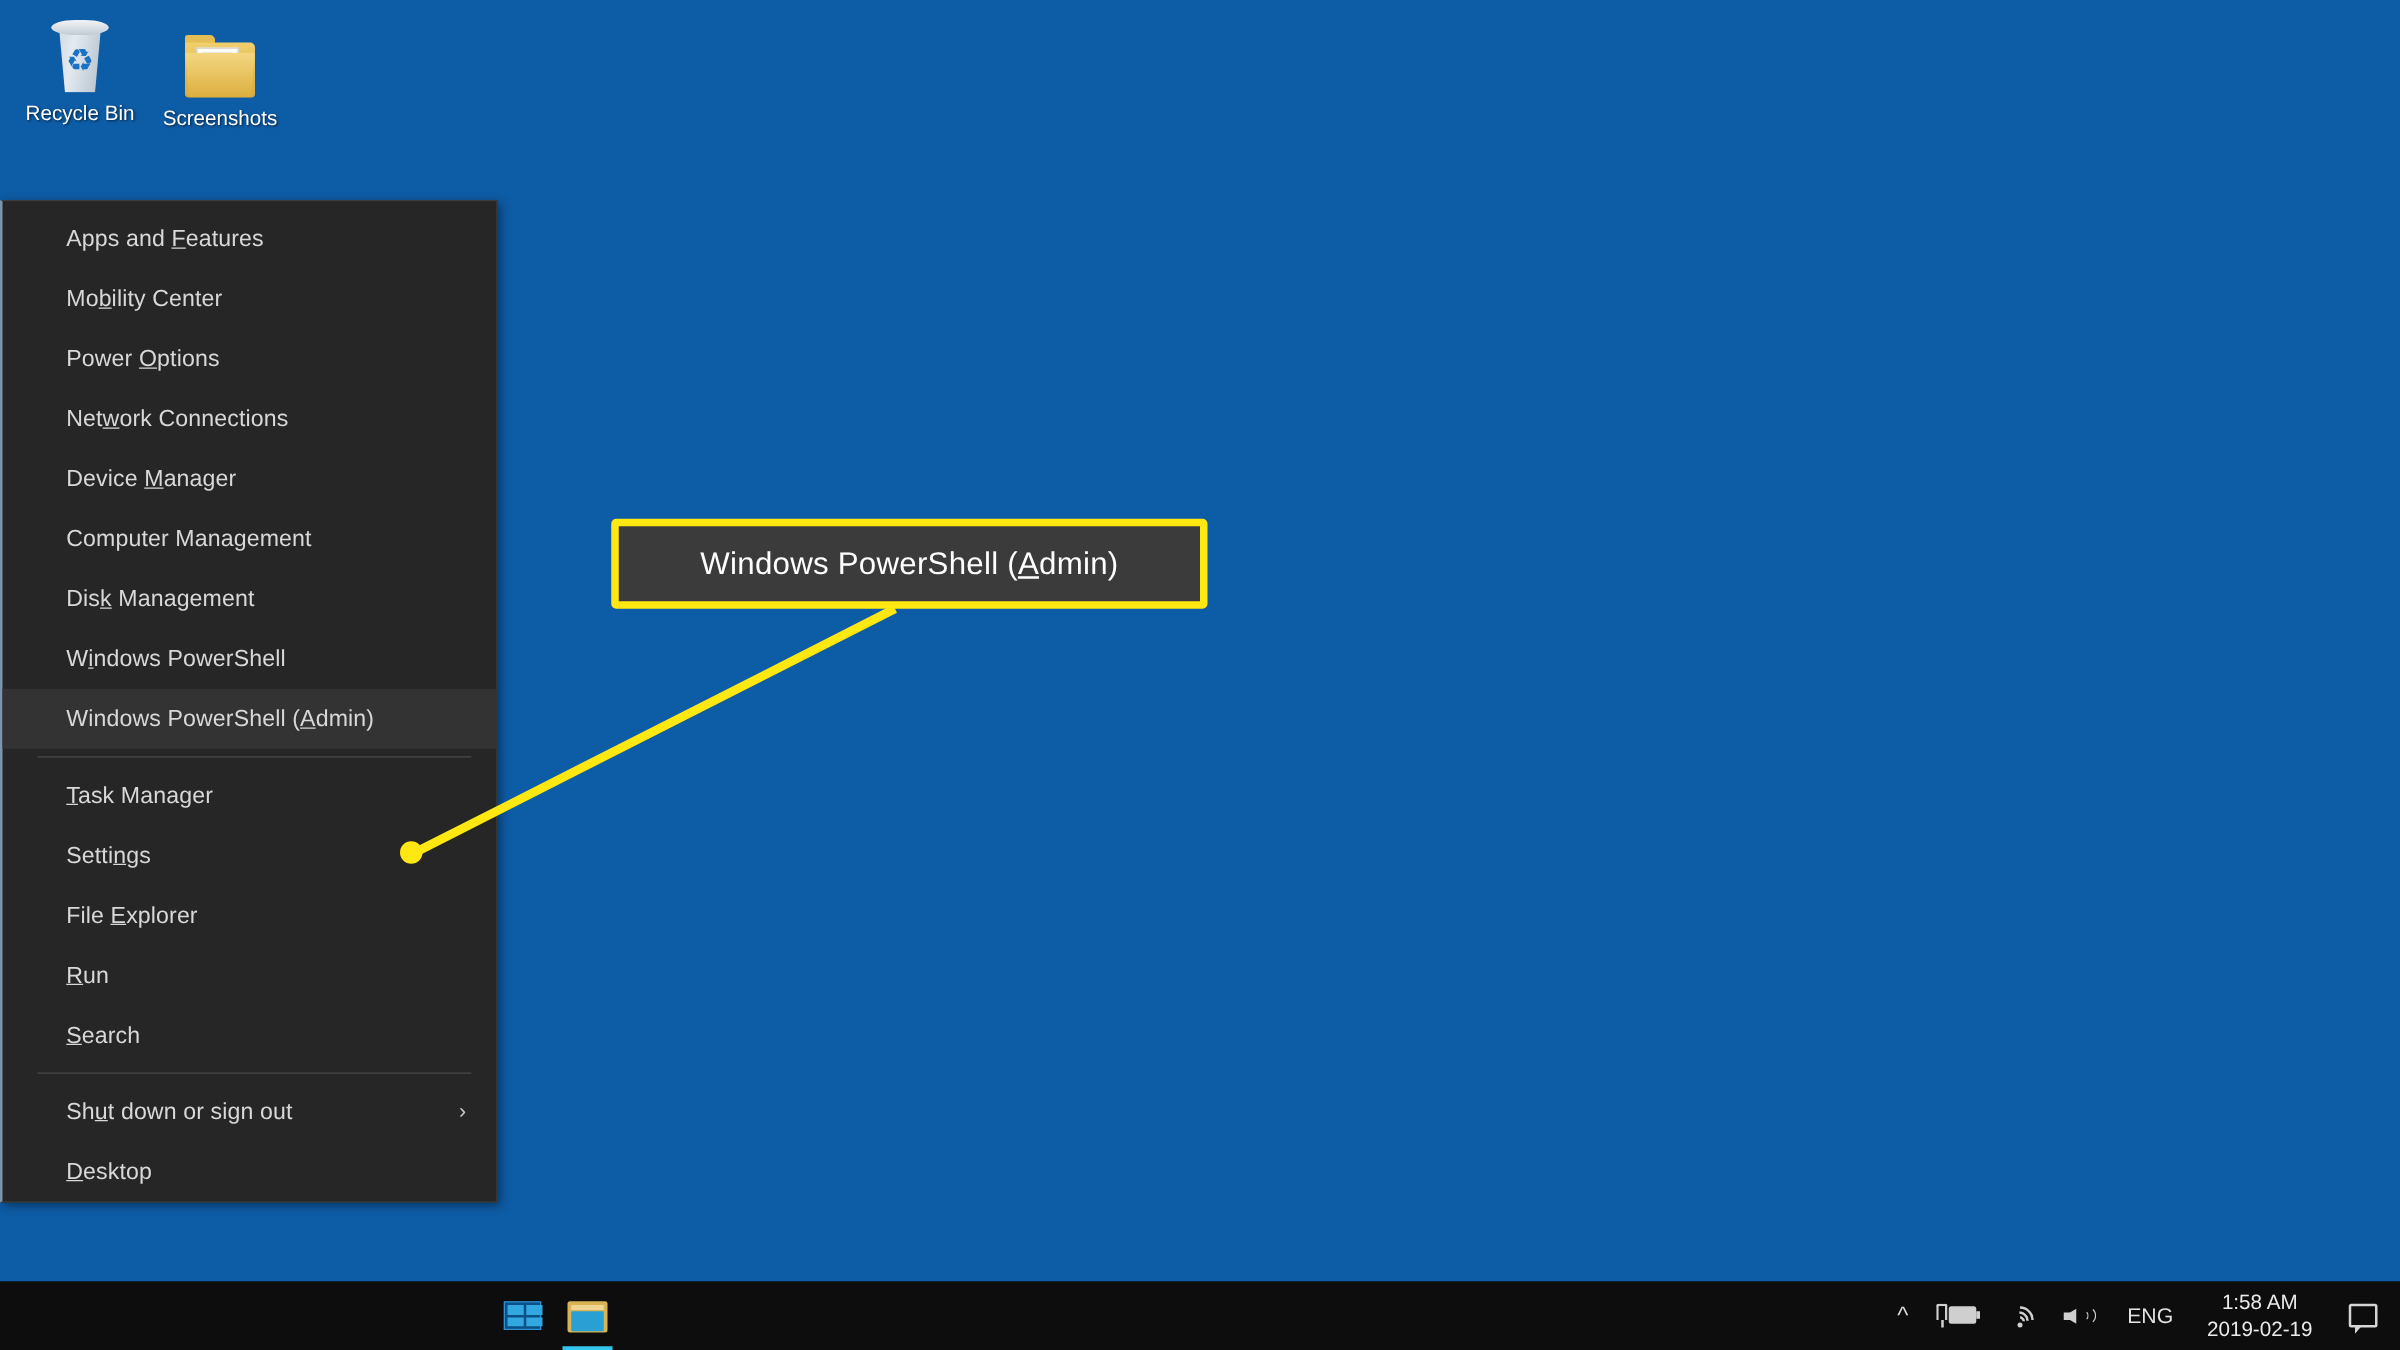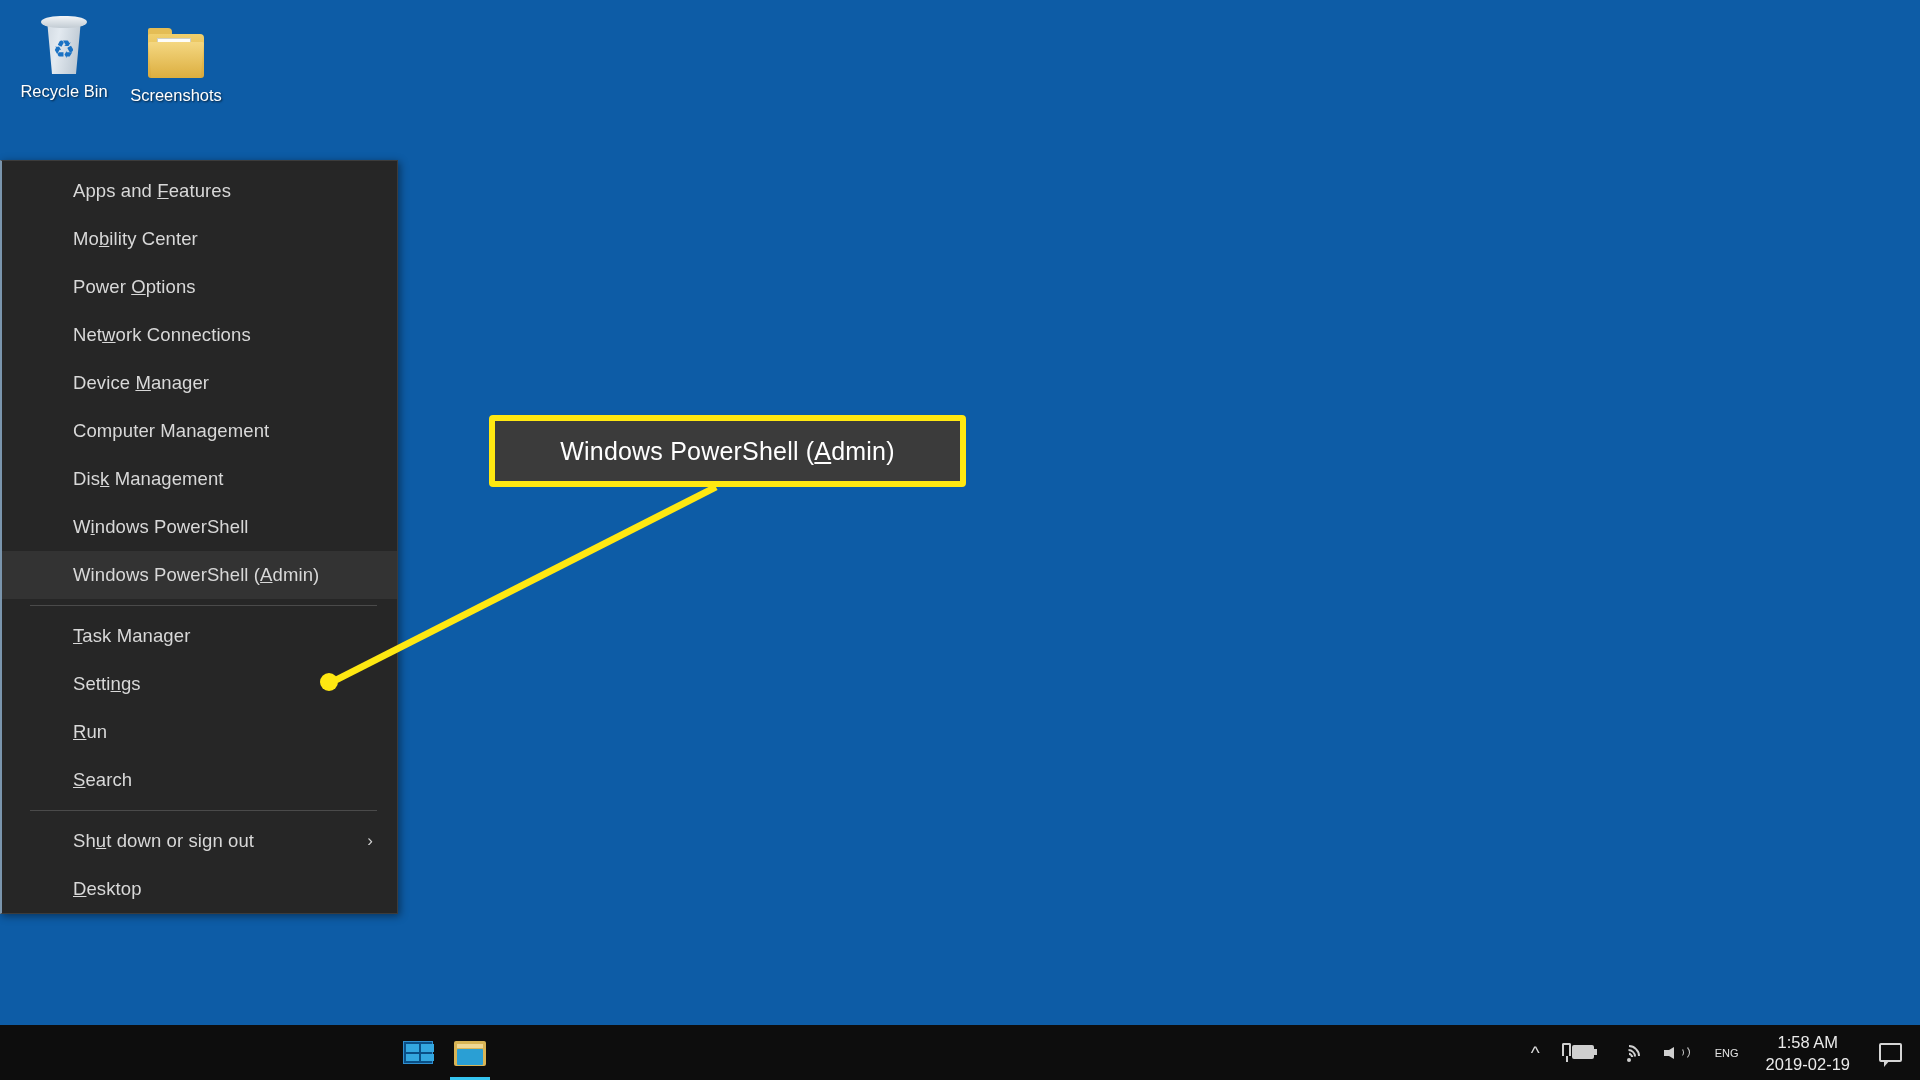--- a/index.html
+++ b/index.html
@@ -103,7 +103,7 @@
   .menu-item {
     display: flex; align-items: center;
     height: 48px;
-    padding-left: 71px;
+    padding-left: 51px;
     color: #d8d8d8;
     font-size: 18.5px;
     letter-spacing: .1px;

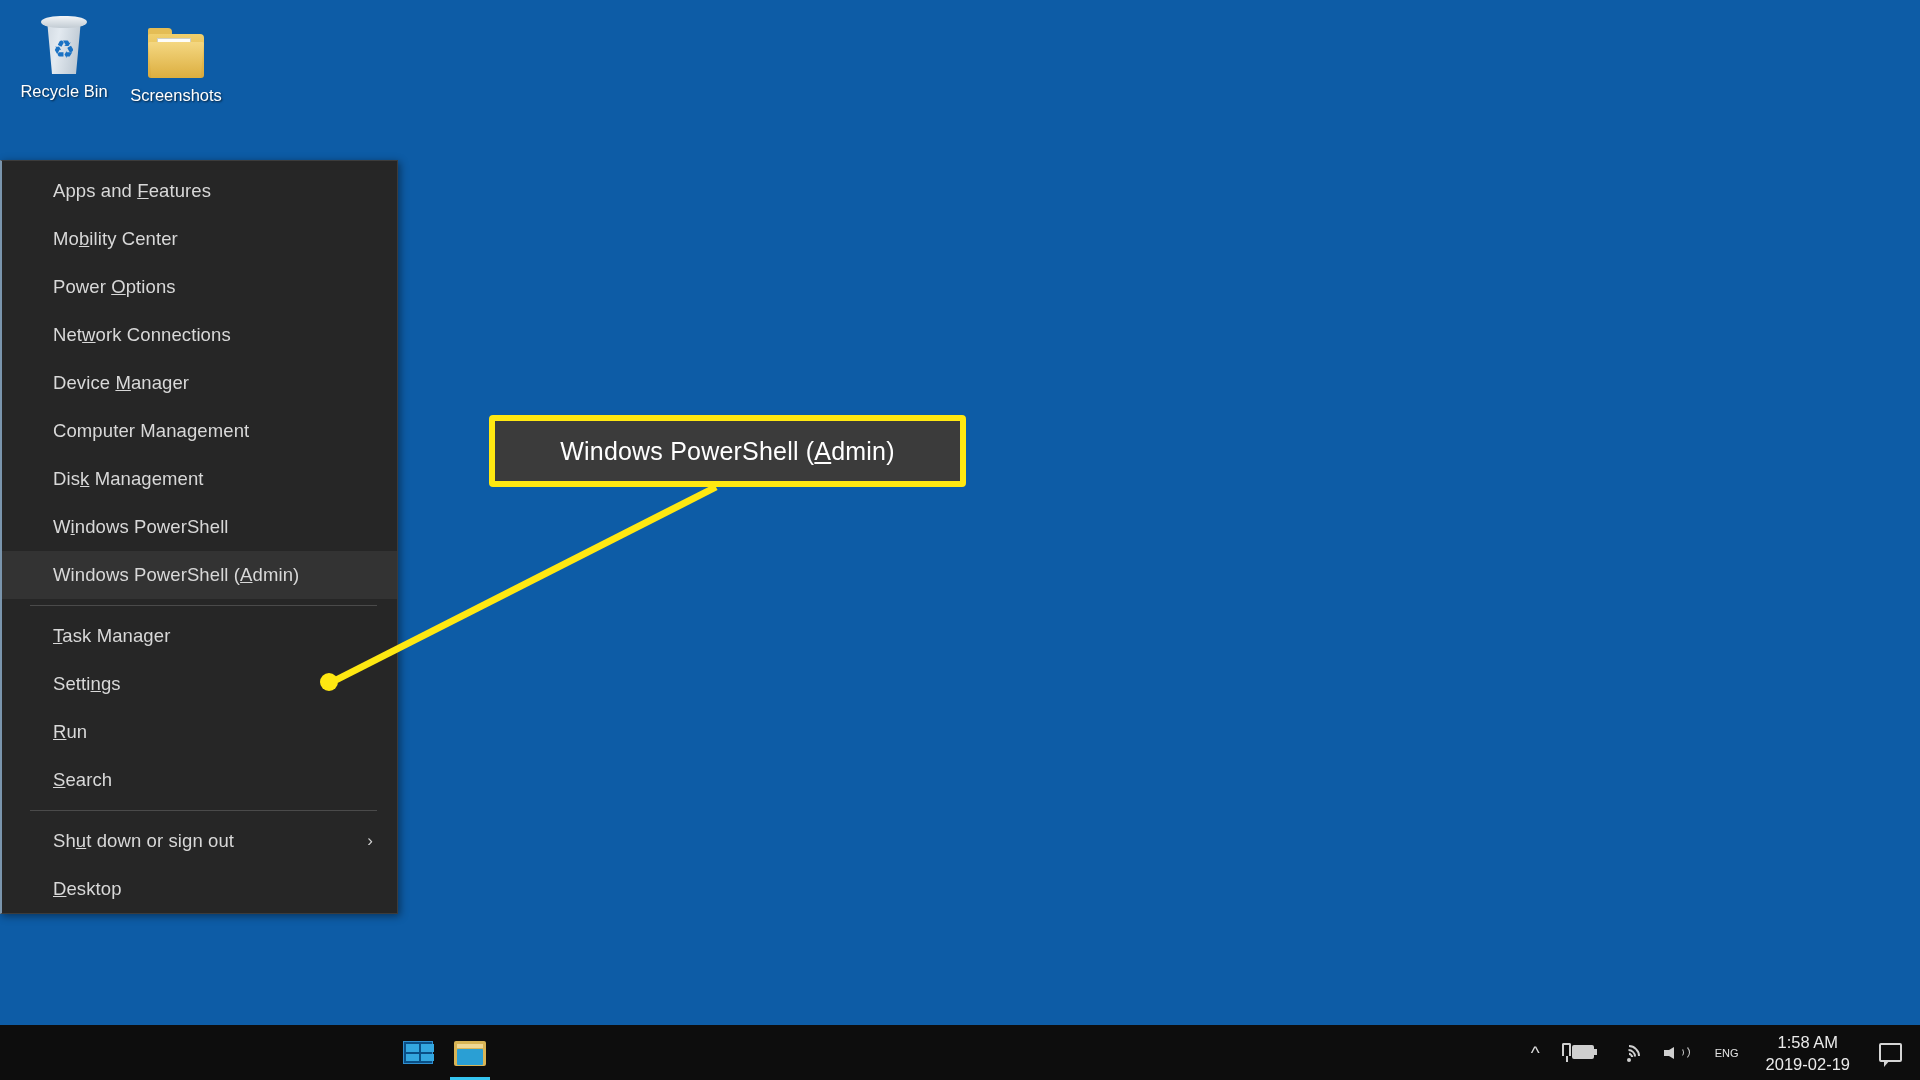--- a/index.html
+++ b/index.html
@@ -337,6 +337,9 @@
         <span><span>Setti</span><span class="acc">n</span><span>gs</span></span>
       </div>
       <div class="menu-item">
+        <span><span>File </span><span class="acc">E</span><span>xplorer</span></span>
+      </div>
+      <div class="menu-item">
         <span><span></span><span class="acc">R</span><span>un</span></span>
       </div>
       <div class="menu-item">

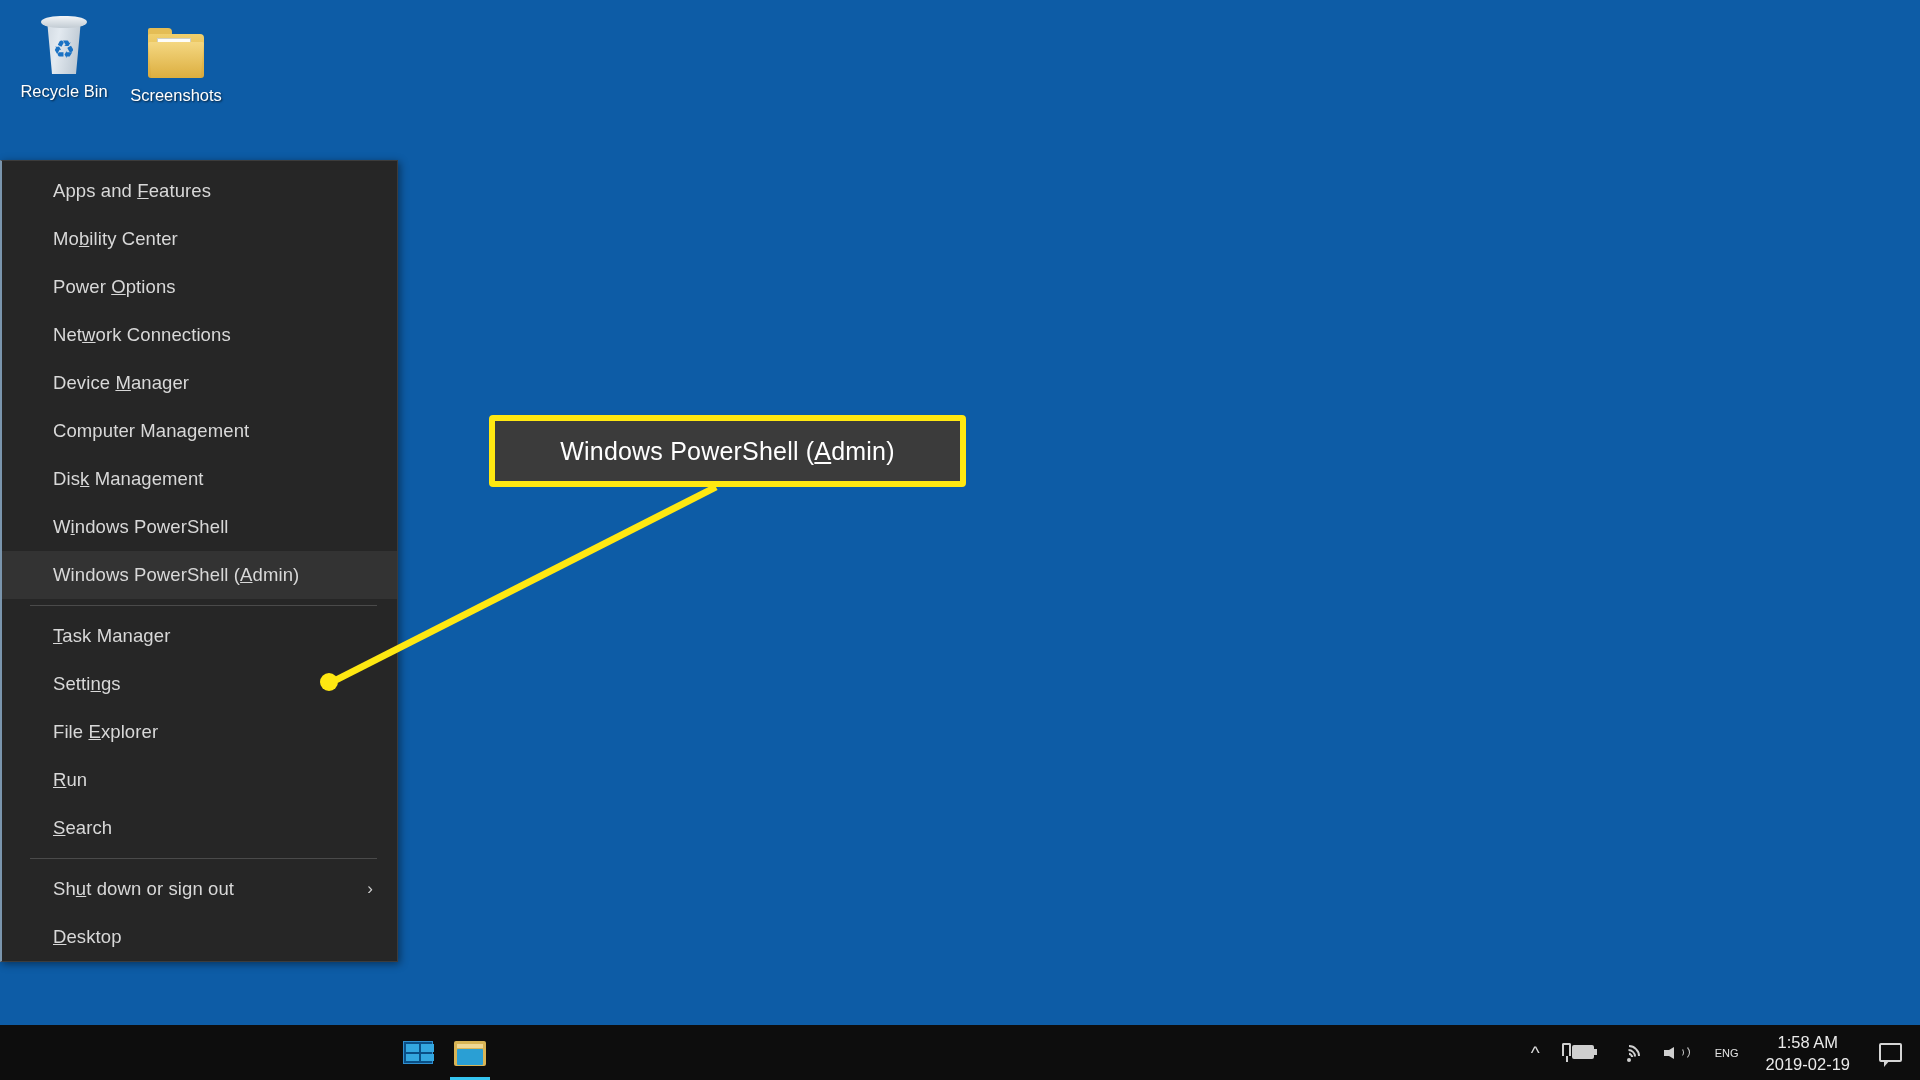--- a/index.html
+++ b/index.html
@@ -248,7 +248,7 @@
     border-color: transparent #cfcfcf transparent transparent; }
   .spk .w1 { width: 9px; height: 9px; left: 11px; top: 5px; }
   .spk .w2 { width: 15px; height: 15px; left: 11px; top: 2px; }
-  .lang { font-size: 11px; padding: 0 14px; color: #e3e3e3; }
+  .lang { font-size: 17px; padding: 0 14px; color: #e3e3e3; }
   .clock {
     text-align: center; line-height: 22px;
     font-size: 16.5px; color: #eaeaea; padding: 0 13px;

